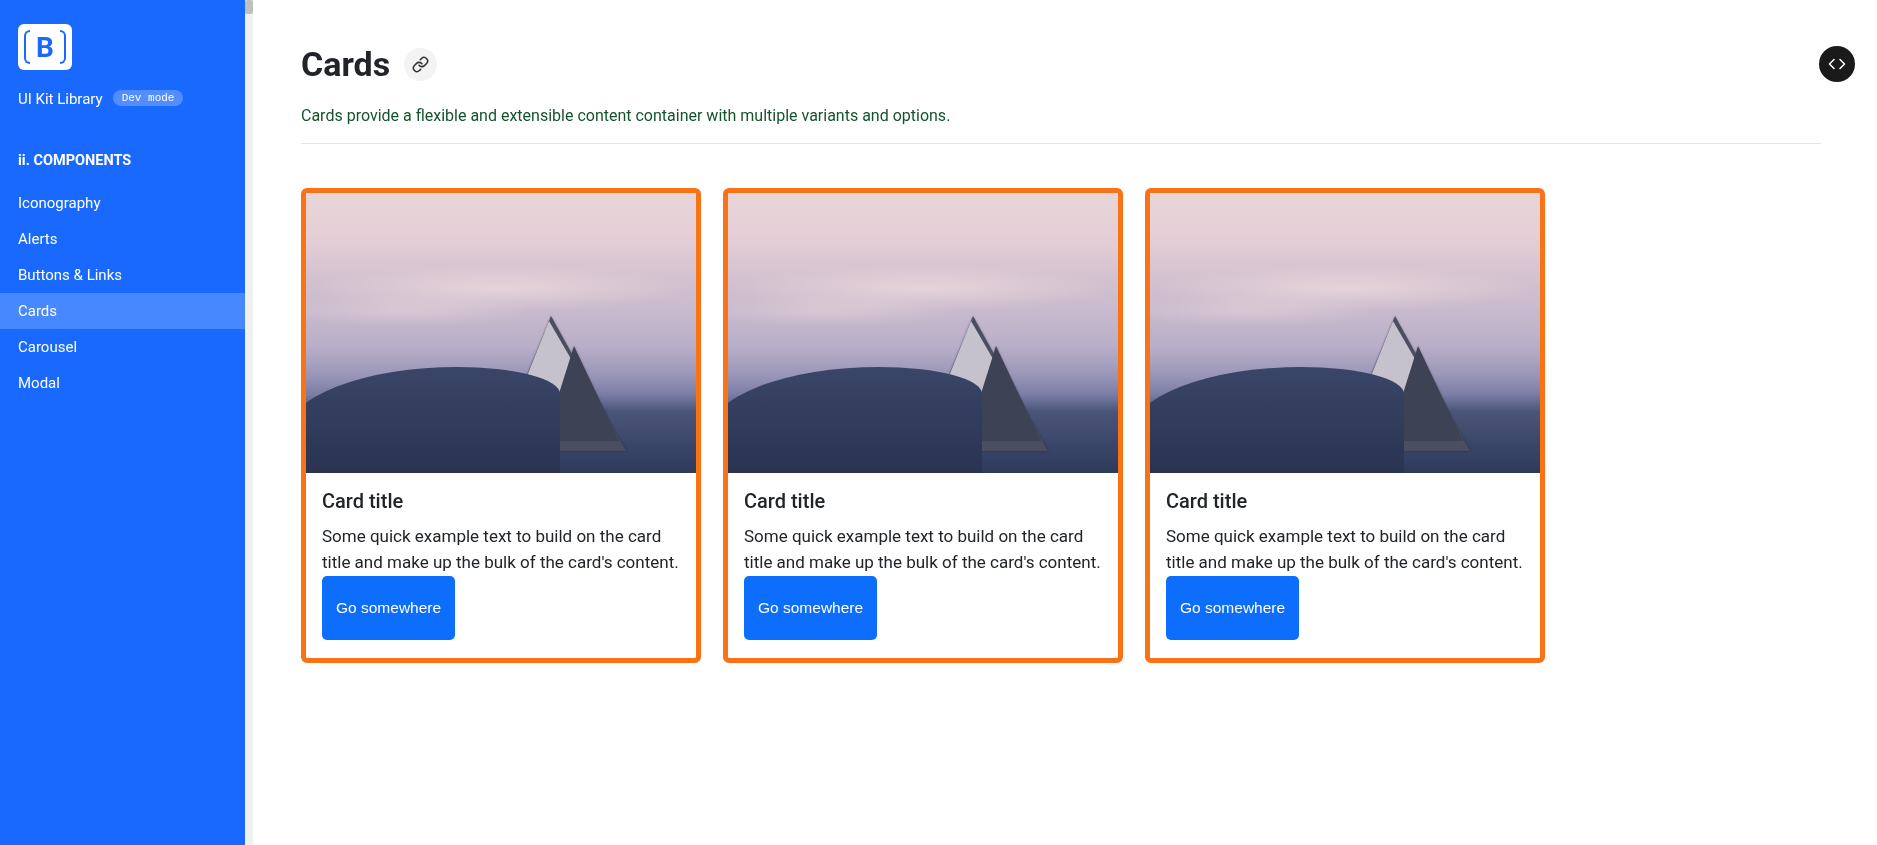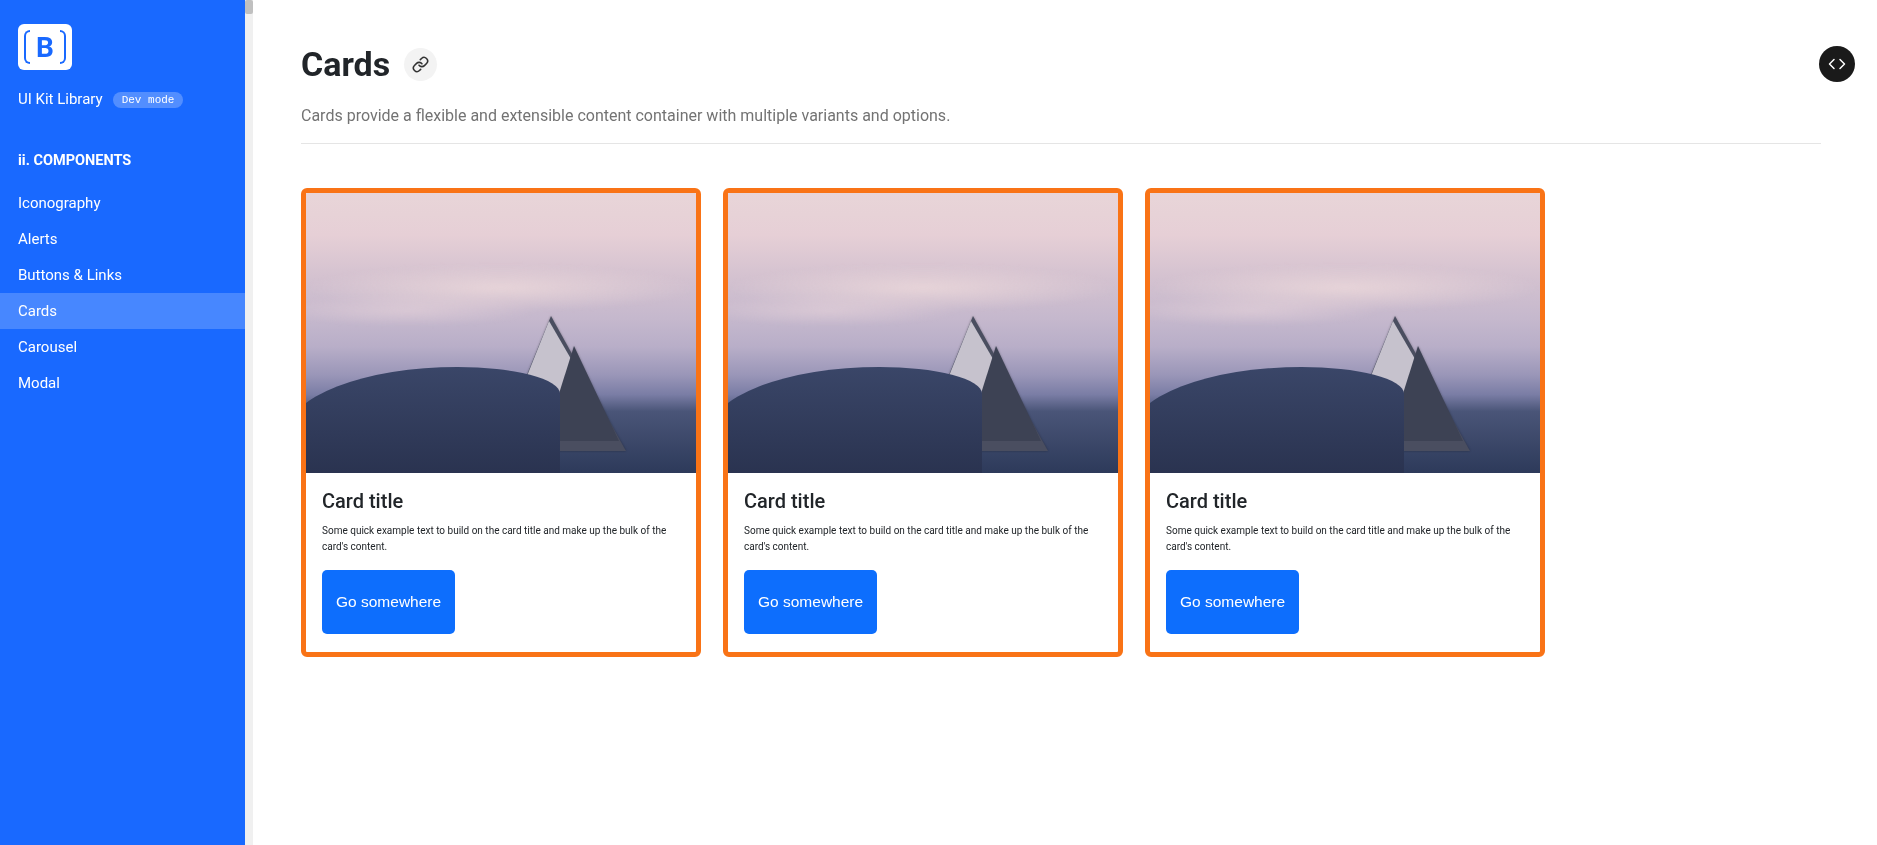--- a/index.html
+++ b/index.html
@@ -94,7 +94,7 @@
     
     .library-label {
       display: flex;
-      align-items: flex-end;
+      align-items: flex-start;
       gap: 10px;
       padding: 0 18px;
       margin-bottom: 34px;

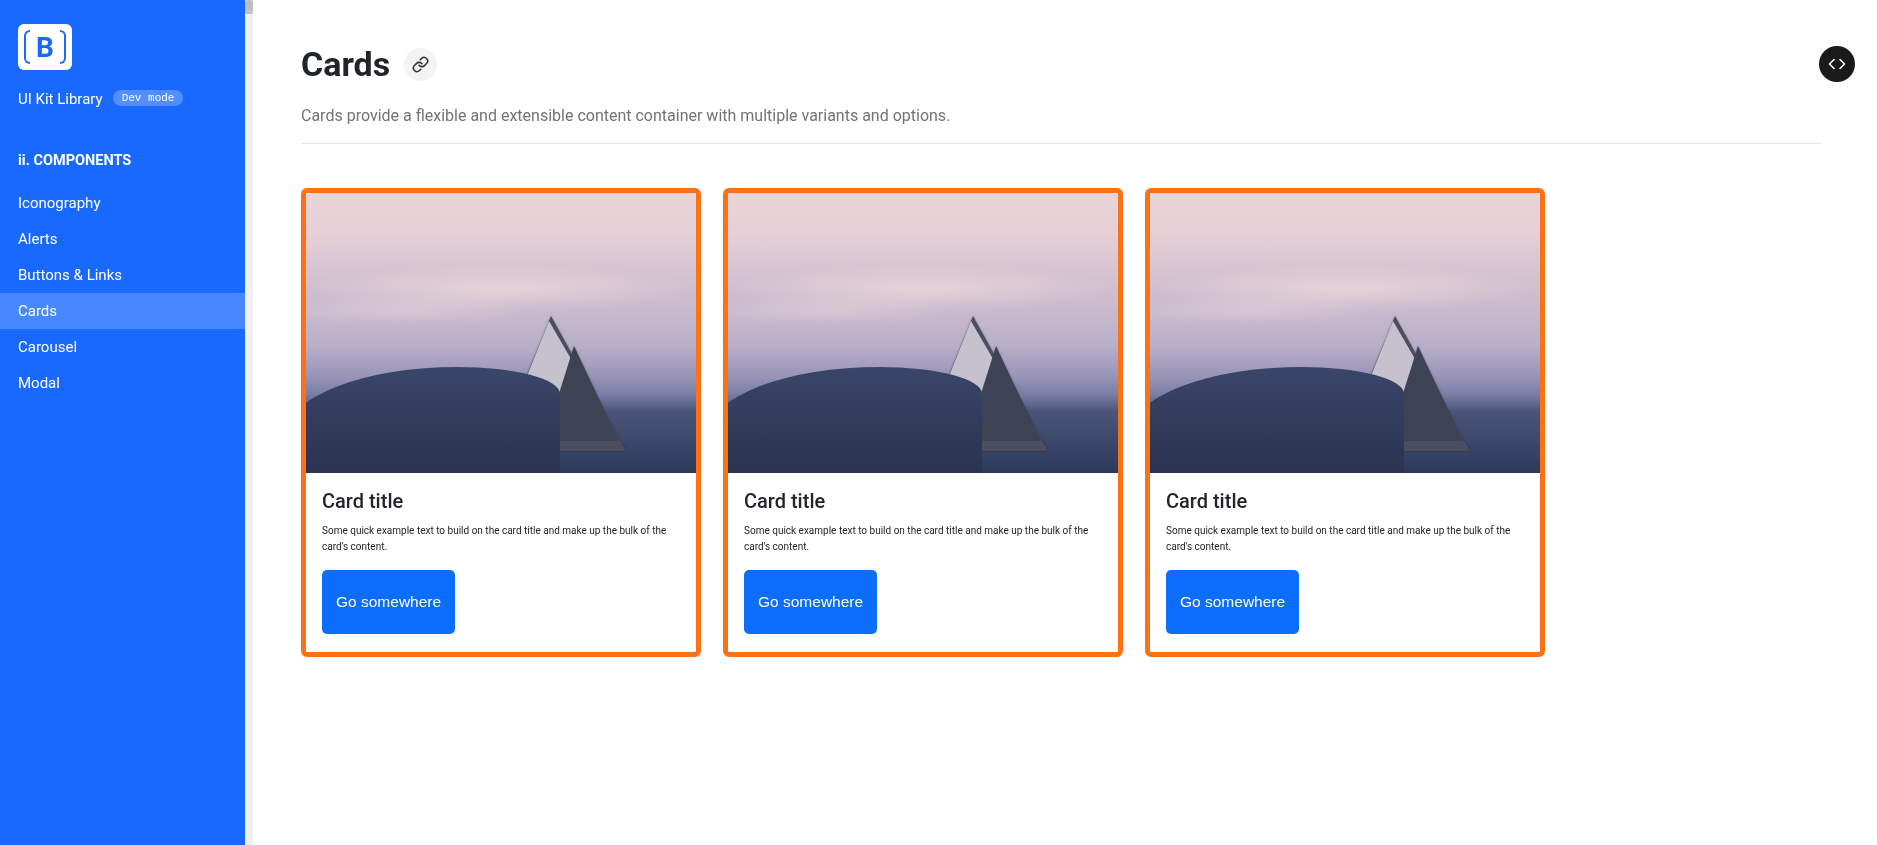--- a/index.html
+++ b/index.html
@@ -168,7 +168,7 @@
     
     .page-description {
       font-size: 16px;
-      color: #737373;
+      color: #14532d;
       margin-bottom: 18px;
     }
     

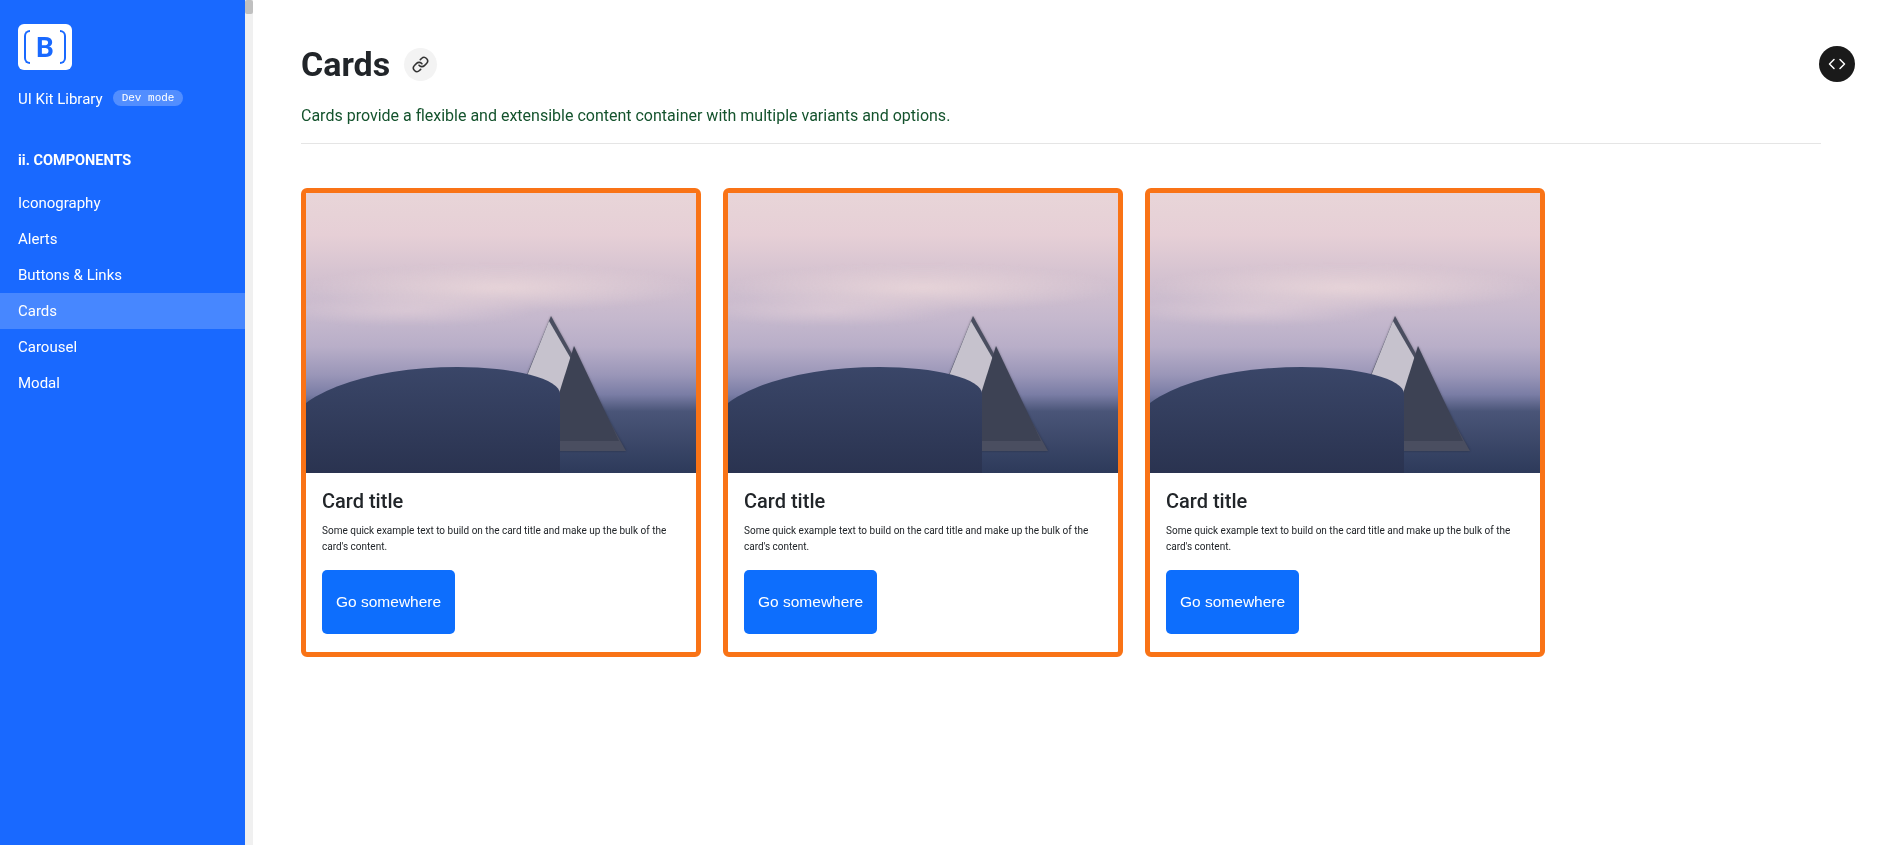--- a/index.html
+++ b/index.html
@@ -281,10 +281,10 @@
     }
     
     .card-text {
-      font-size: 10px;
+      font-size: 17px;
       color: #212529;
       line-height: 1.55;
-      margin-bottom: 16px;
+      margin-bottom: 0;
     }
     
     .card-button {

